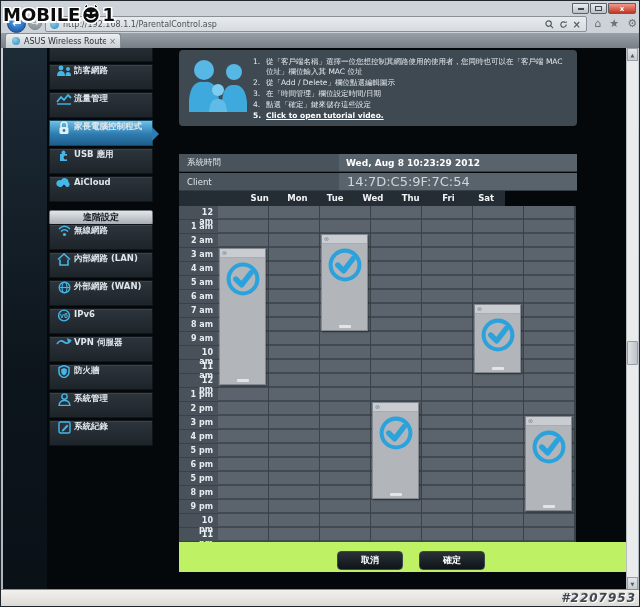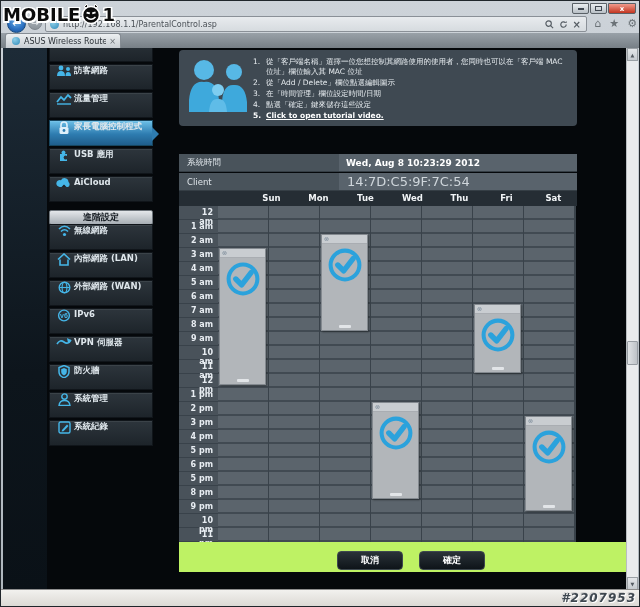--- a/index.html
+++ b/index.html
@@ -86,7 +86,7 @@
   .info-value.bold { font-weight:bold;padding-left:7px; }
   .info-value.dim { color:#cfd6db; font-size:13px; }
 
-  .days-header { position:absolute; left:176px; top:143px; width:398px; height:15px;
+  .days-header { position:absolute; left:176px; top:143px; width:326px; height:15px;
     background:#252d34; display:flex;padding-left:33px; }
   .days-stub { width:39px; }
   .day-cell { width:51px; text-align:center; font-size:8.5px; font-weight:bold; color:#f2f5f7; line-height:15px; }

